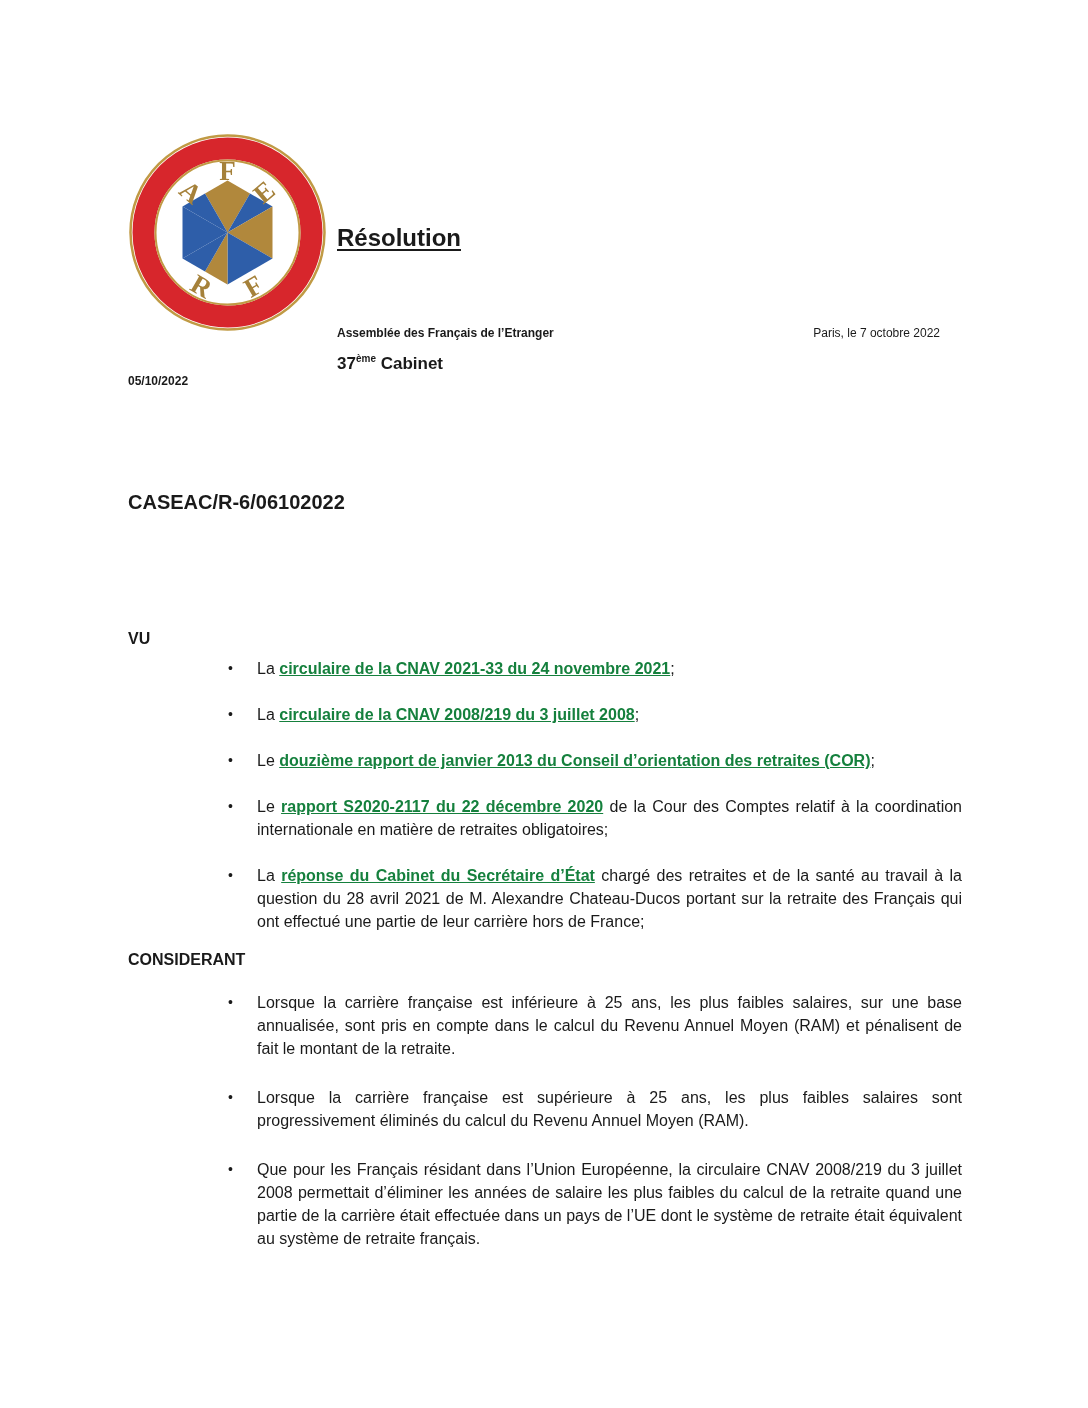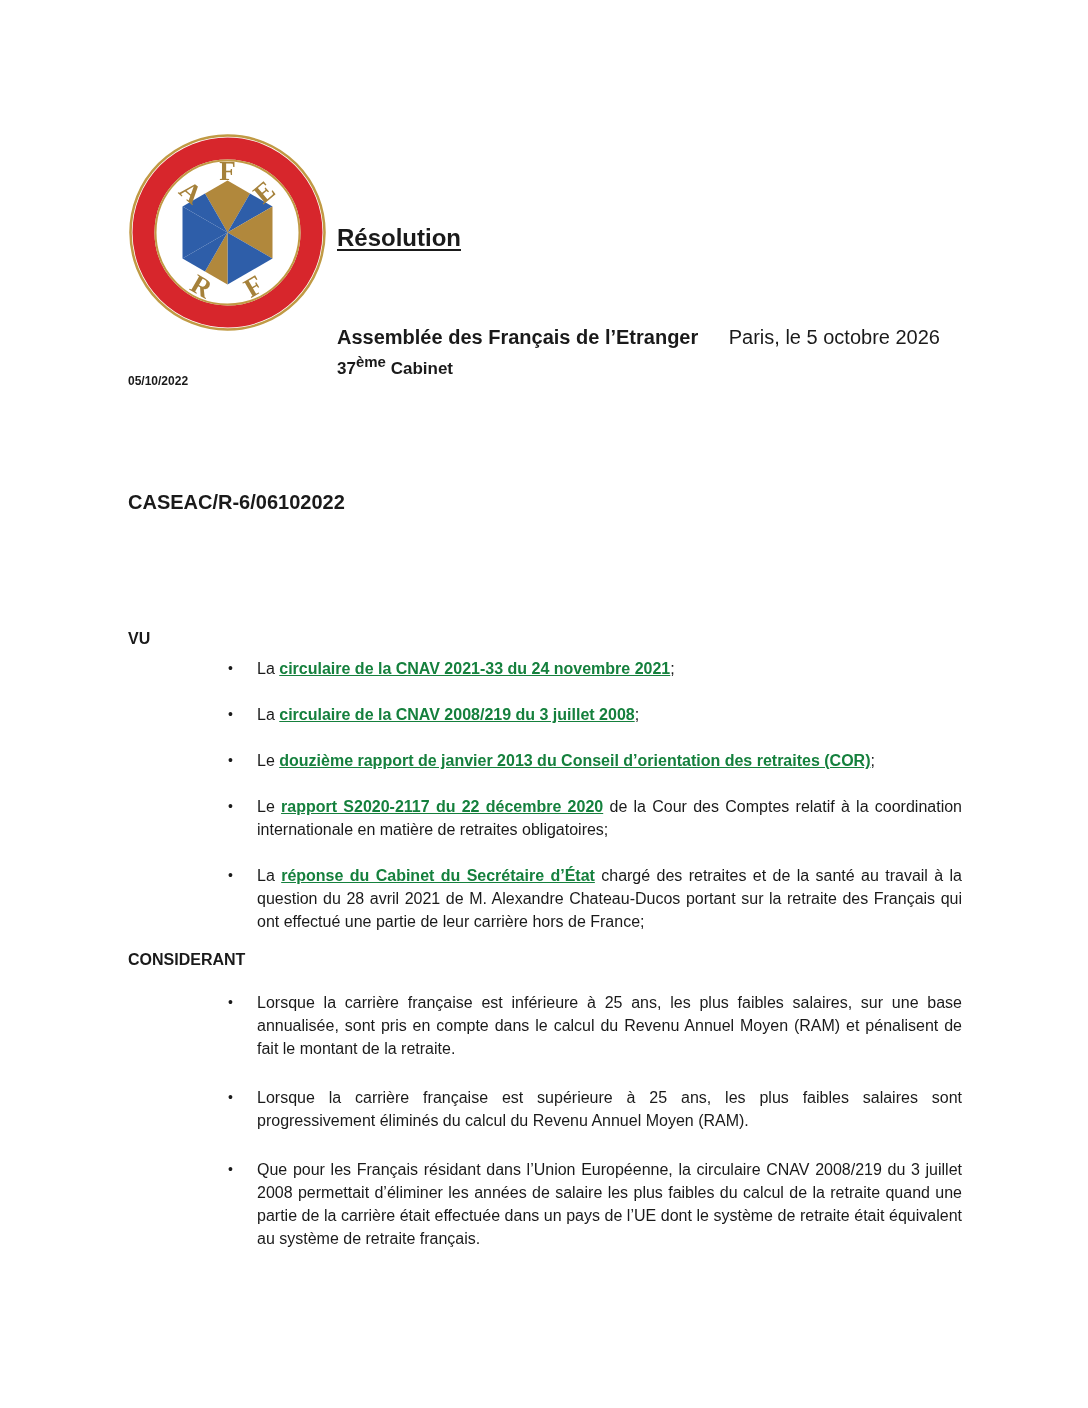--- a/index.html
+++ b/index.html
@@ -26,7 +26,7 @@
   .org-row {
     left: 337px; top: 326px; width: 603px;
     display: flex; justify-content: space-between; align-items: baseline;
-    font-size: 20px;
+    font-size: 12px;
   }
   .org-name { font-weight: bold; }
   .place-date { font-weight: normal; }

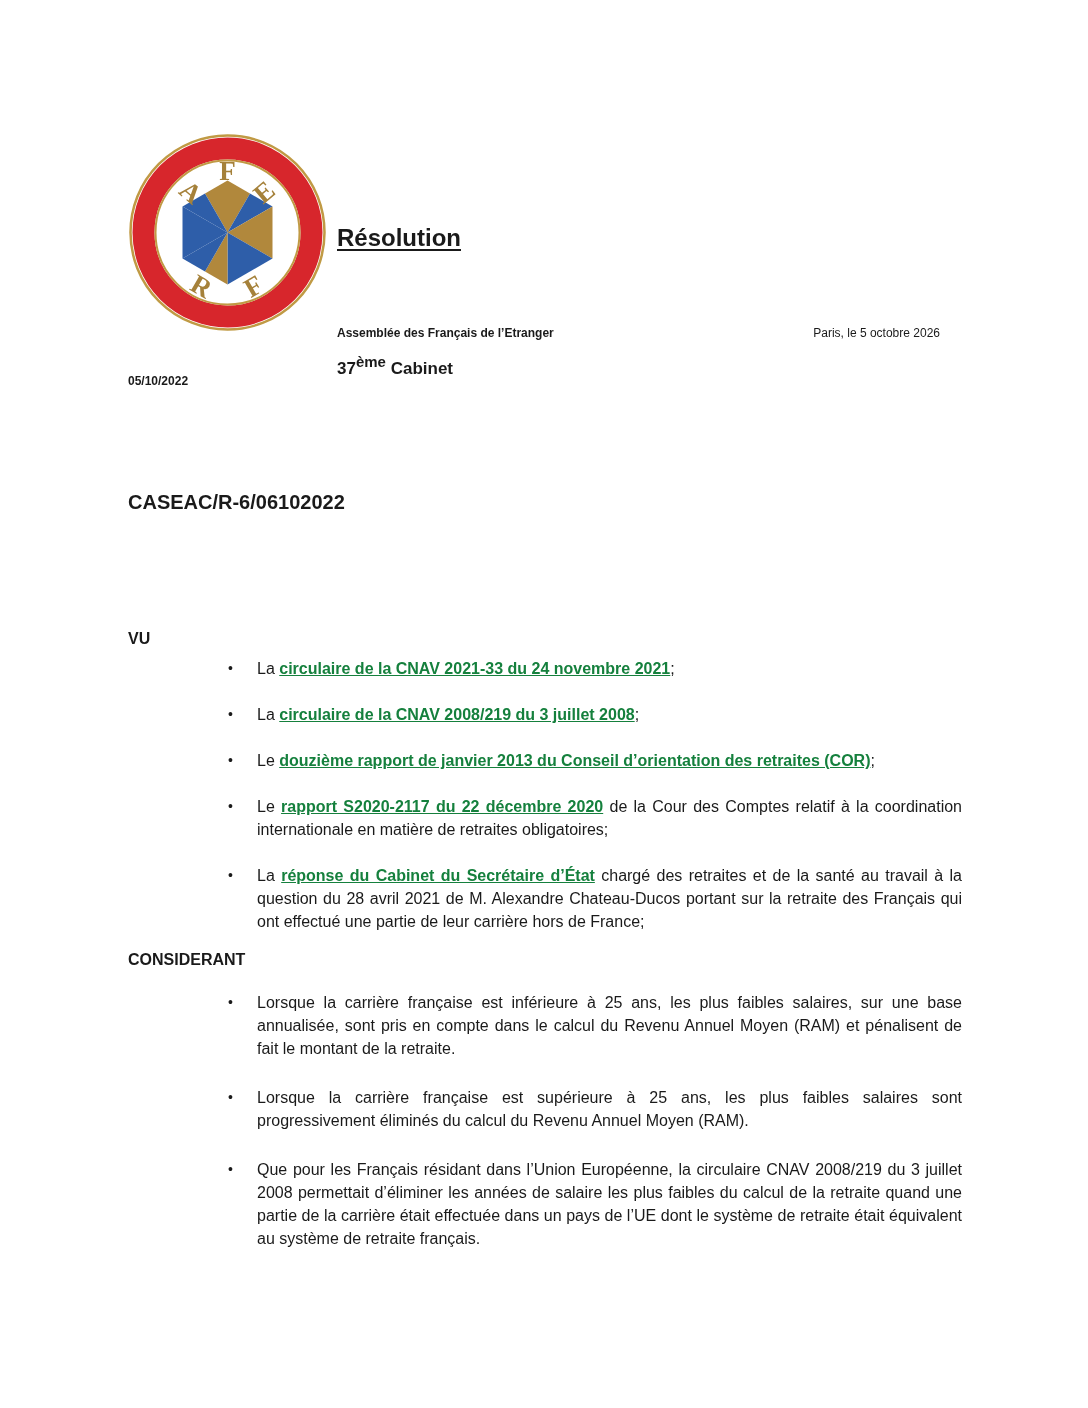--- a/index.html
+++ b/index.html
@@ -127,7 +127,7 @@
 
   <div class="abs org-row">
     <span class="org-name">Assemblée des Français de l’Etranger</span>
-    <span class="place-date">Paris, le 5 octobre 2026</span>
+    <span class="place-date">Paris, le 7 octobre 2022</span>
   </div>
 
   <div class="abs session-line"><span>37</span><sup>ème</sup> <span>Cabinet</span></div>

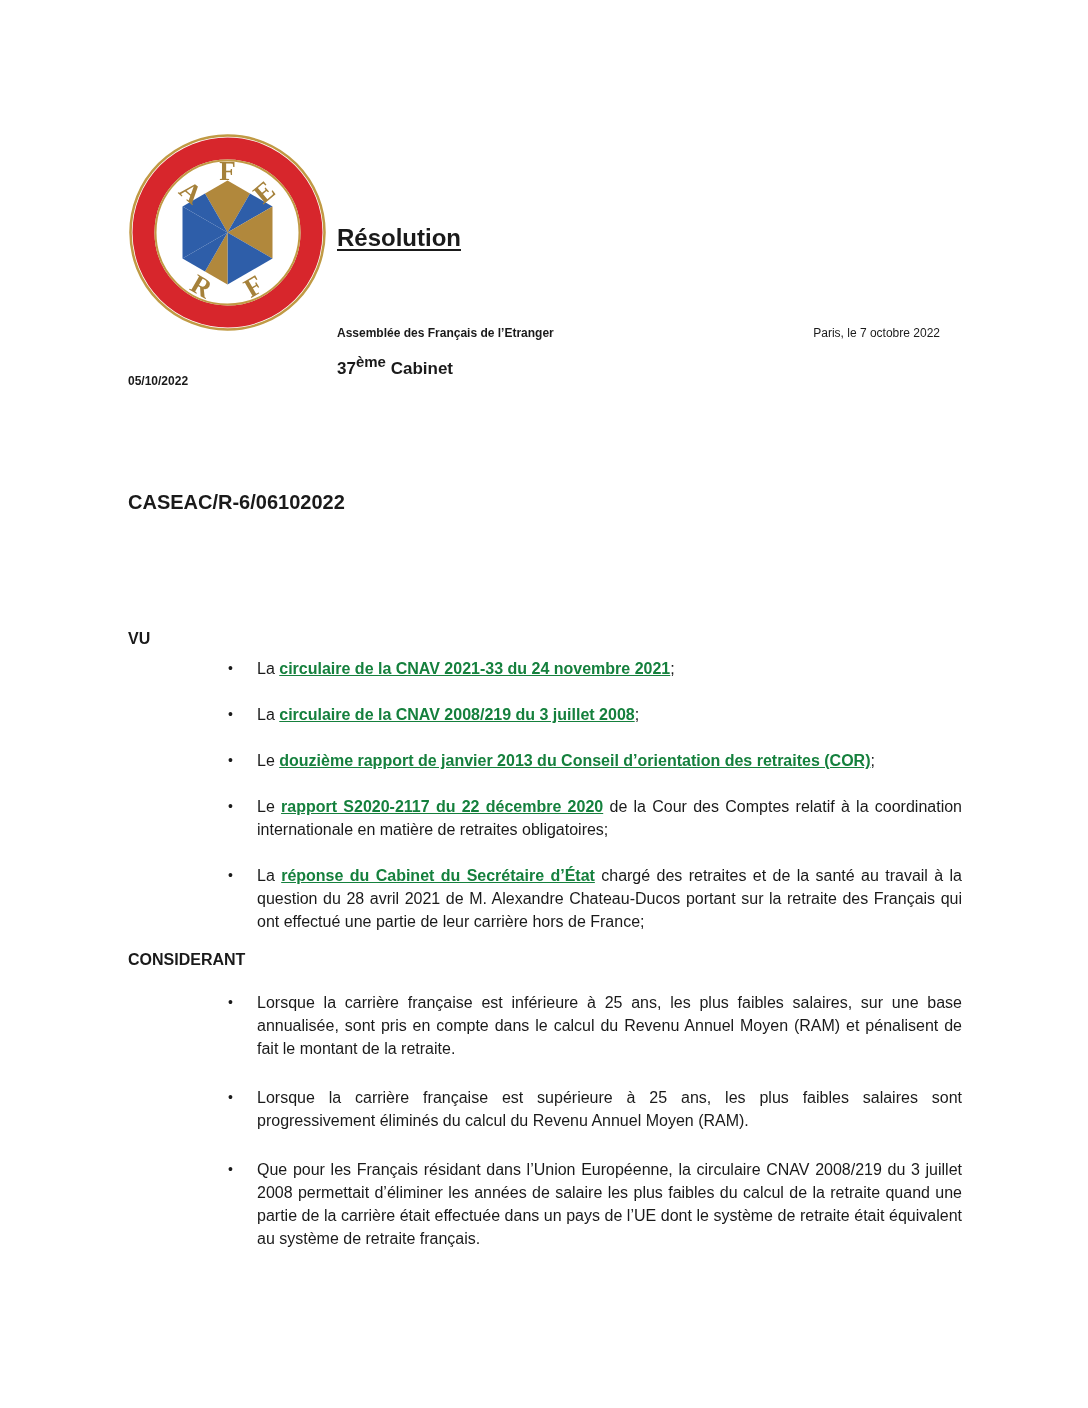--- a/index.html
+++ b/index.html
@@ -32,7 +32,7 @@
   .place-date { font-weight: normal; }
 
   .session-line { left: 337px; top: 353px; font-size: 17px; font-weight: bold; }
-  .session-line sup { font-size: 15px; vertical-align: super; }
+  .session-line sup { font-size: 10px; vertical-align: super; }
 
   .date-left { left: 128px; top: 374px; font-size: 12px; font-weight: bold; }
 

